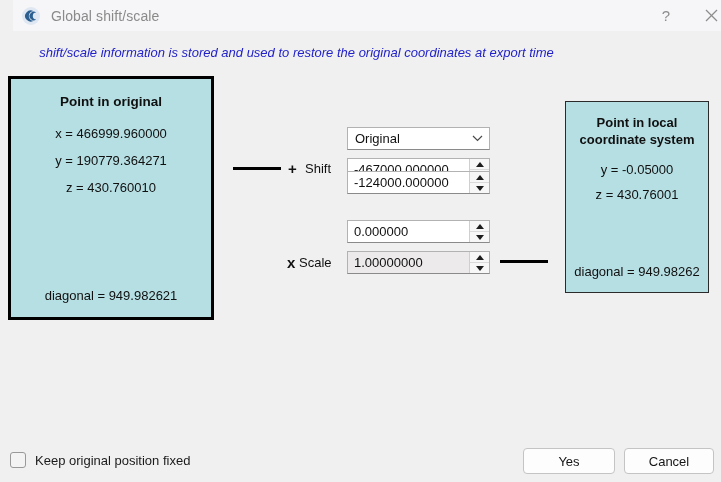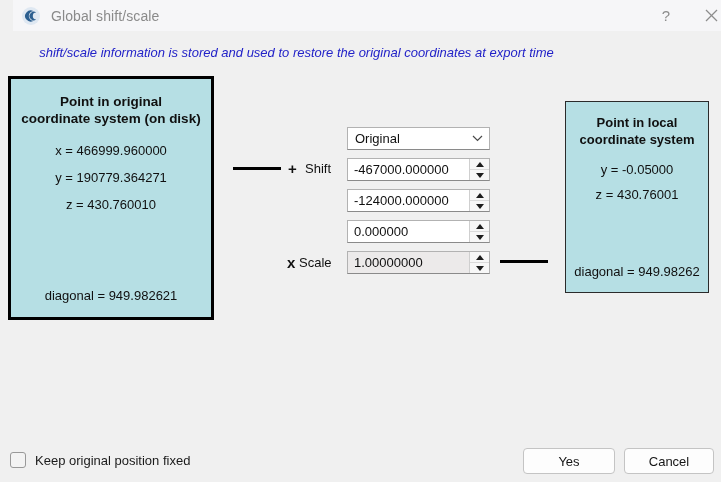--- a/index.html
+++ b/index.html
@@ -280,7 +280,6 @@
 <div class="panel left">
   <div class="panel-title">
     <div>Point in original</div>
-    <div>coordinate system (on disk)</div>
   </div>
   <div class="panel-coords">
     <div class="coord-line">x = 466999.960000</div>

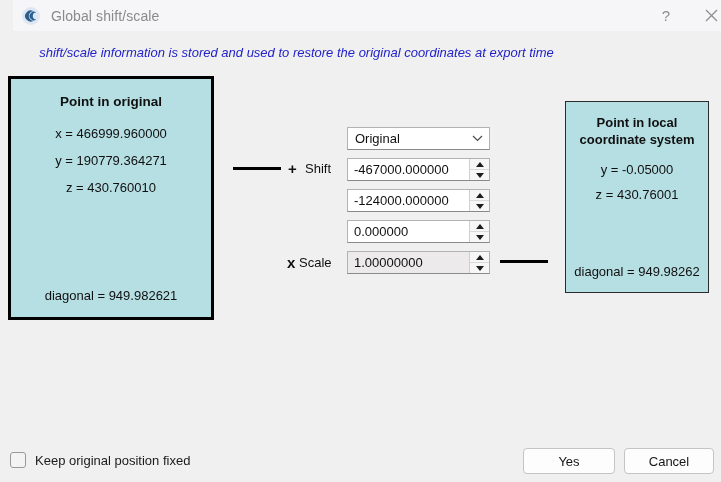--- a/index.html
+++ b/index.html
@@ -176,7 +176,7 @@
     border-bottom-color: #8a8a8a;
   }
   .spin.s1 { top: 158px; }
-  .spin.s2 { top: 189px; }
+  .spin.s2 { top: 171px; }
   .spin.s3 { top: 220px; }
   .spin.s4 { top: 251px; background: #eceaea; }
   .spin .value {

